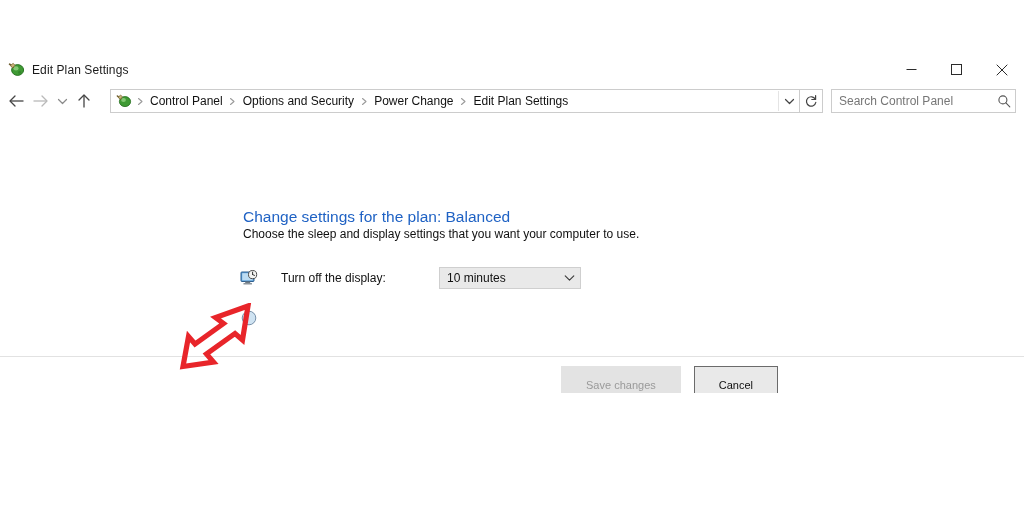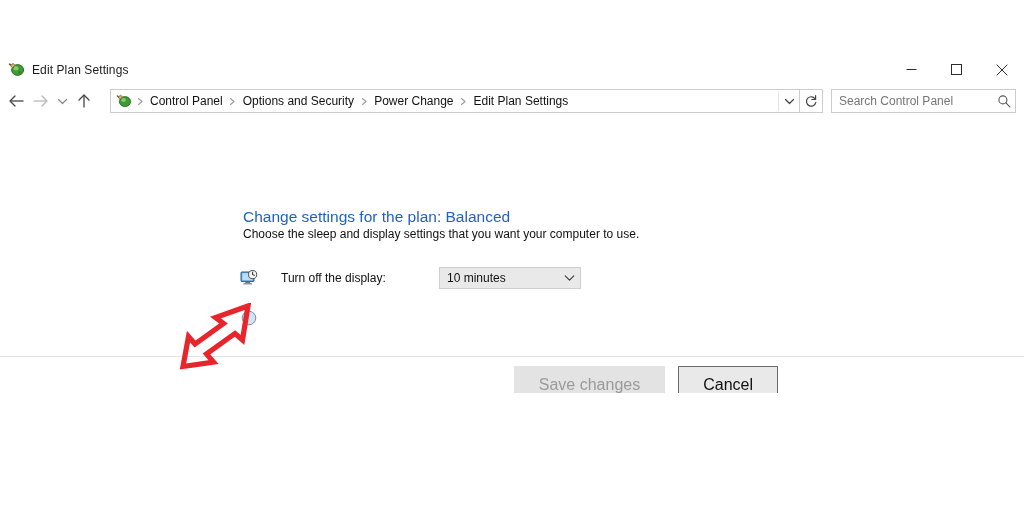--- a/index.html
+++ b/index.html
@@ -273,7 +273,7 @@
     height: 37px;
     min-width: 73px;
     font-family: "Liberation Sans", sans-serif;
-    font-size: 16px;
+    font-size: 11px;
     display: flex;
     align-items: center;
     justify-content: center;

